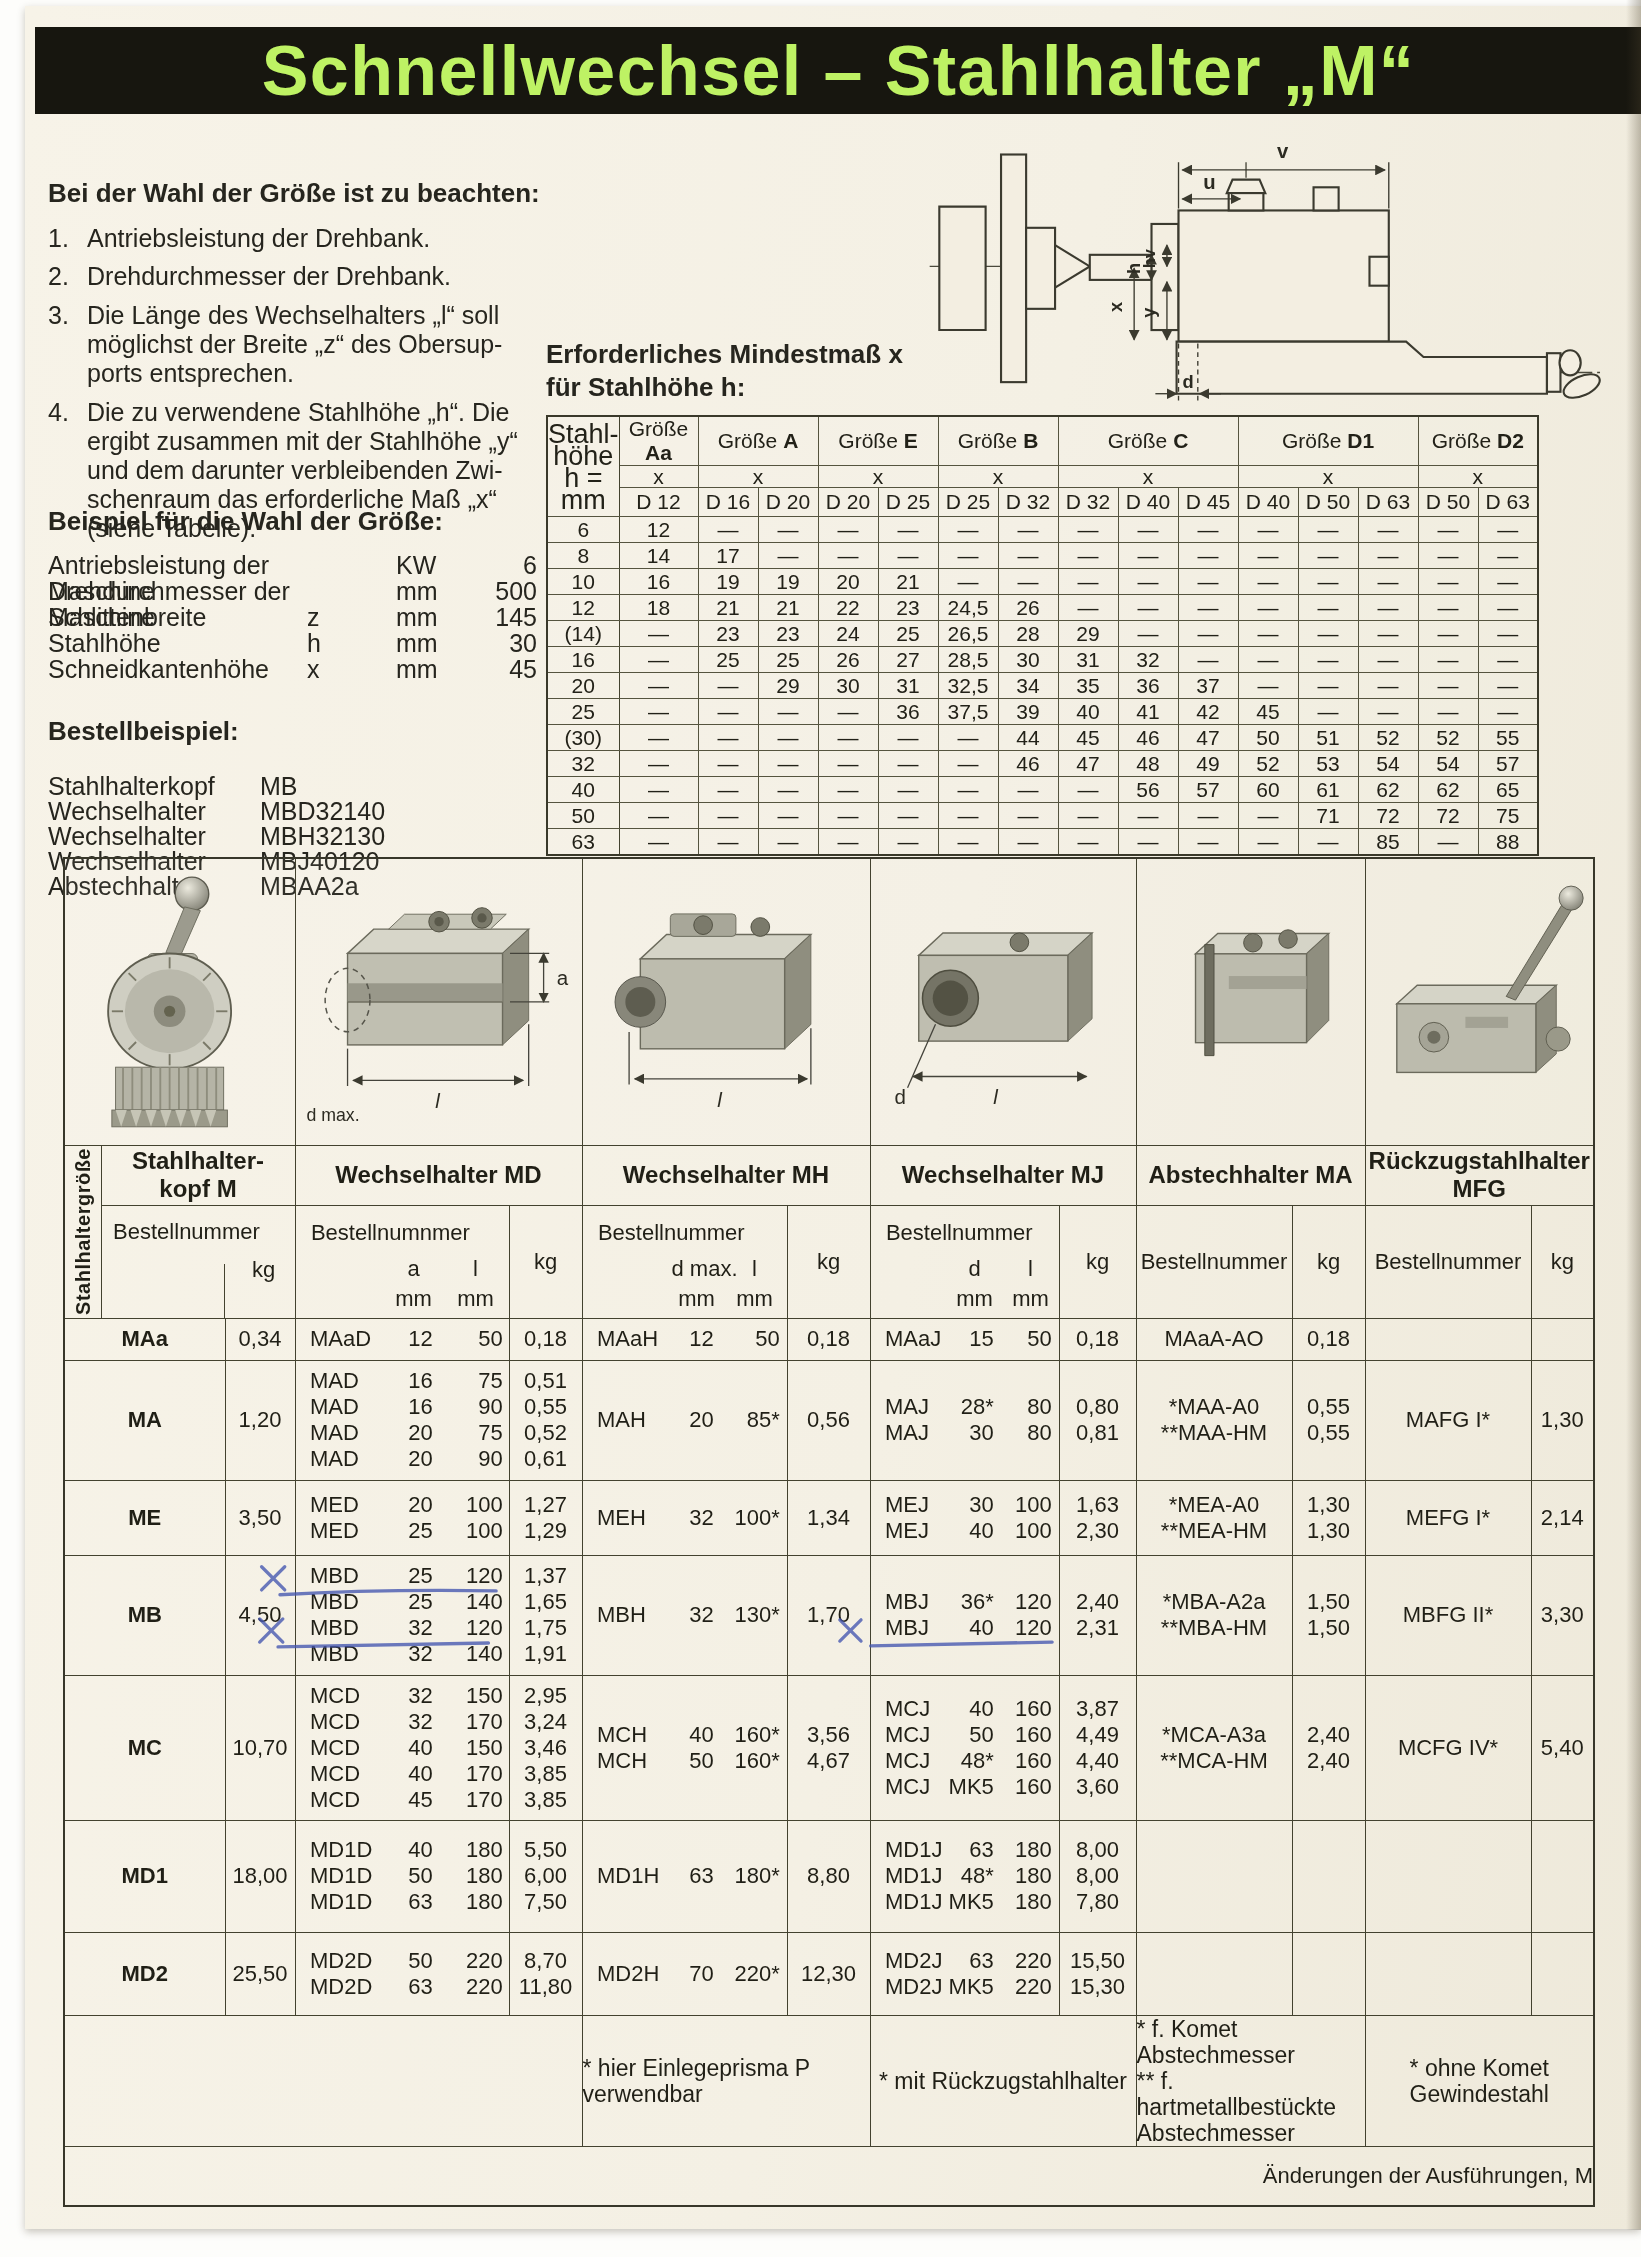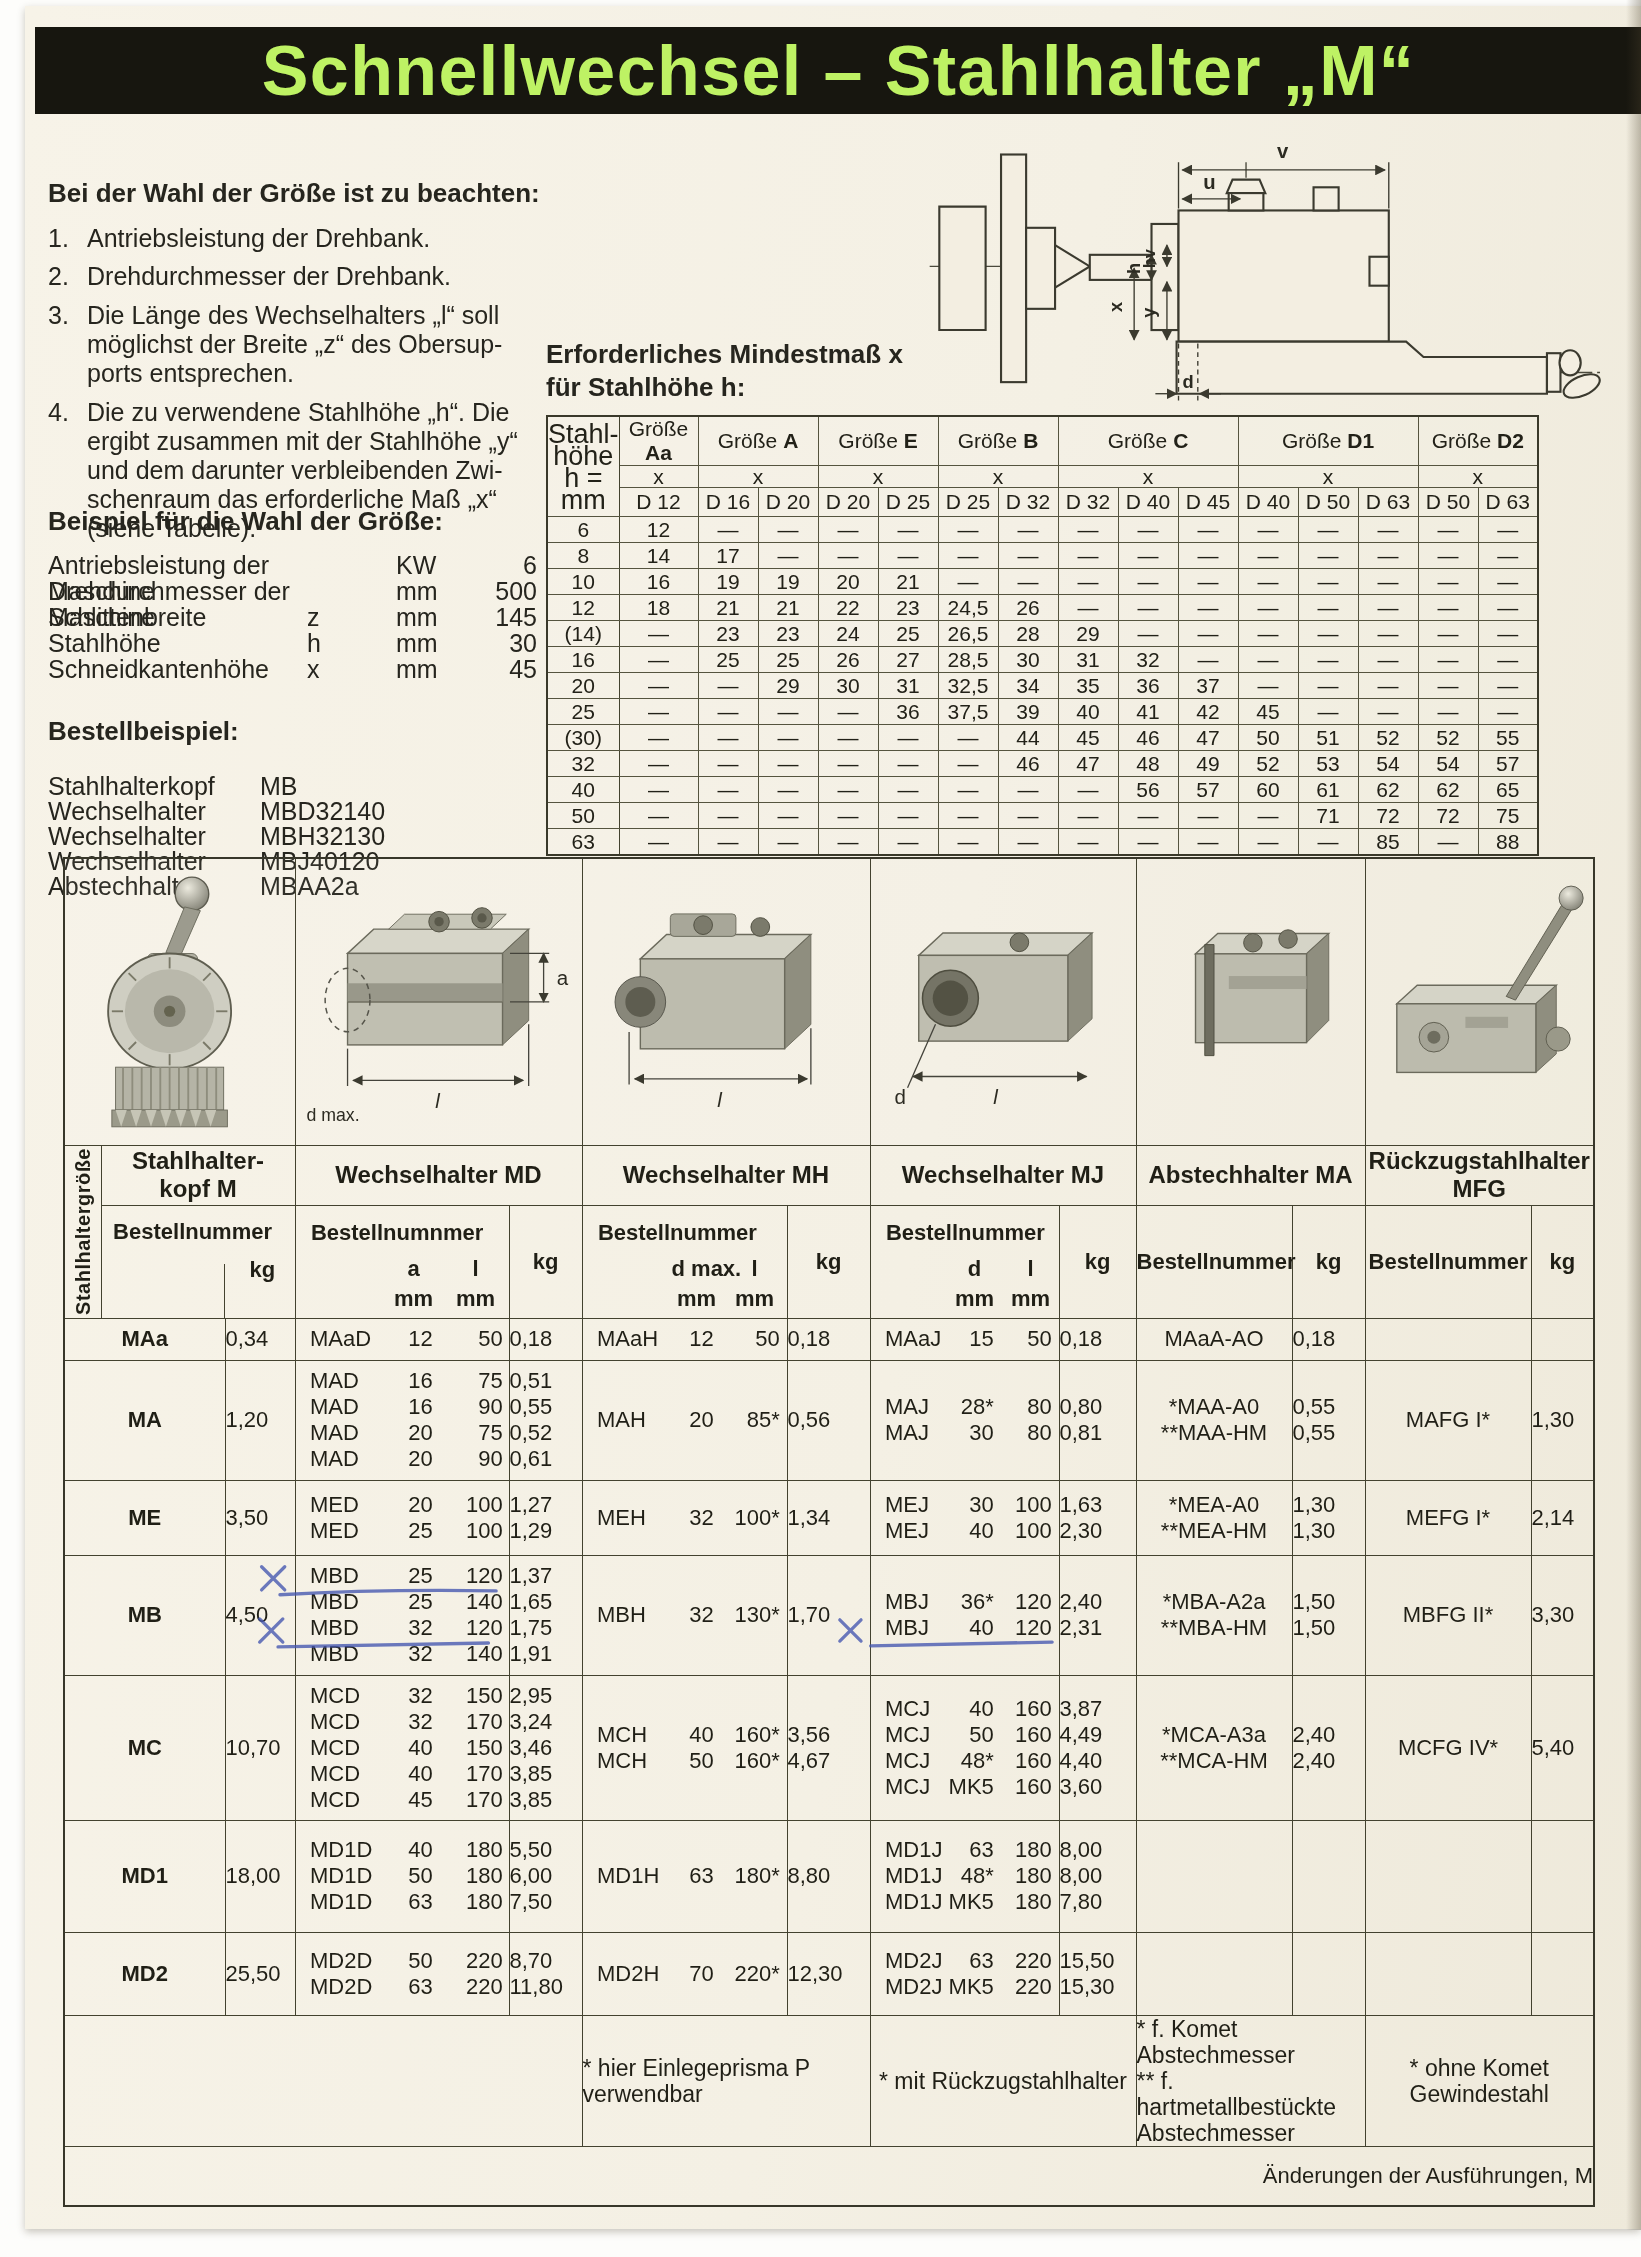--- a/index.html
+++ b/index.html
@@ -54,7 +54,7 @@
   .ghead th{height:60px;font-weight:bold;font-size:24px;text-align:center;line-height:28px}
   .side{width:37px}
   .vside{writing-mode:vertical-rl;transform:rotate(180deg);font-weight:bold;font-size:20px;letter-spacing:0.5px;display:block;margin:0 auto}
-  .shead th{height:113px;font-weight:bold;text-align:center}
+  .shead th{height:113px;font-weight:normal;text-align:center}
   .sk{position:relative}
   .skbn{position:absolute;left:11.6px;top:13.5px;font-size:22px}
   .skkg{position:absolute;right:19.3px;bottom:35px;font-size:22px}

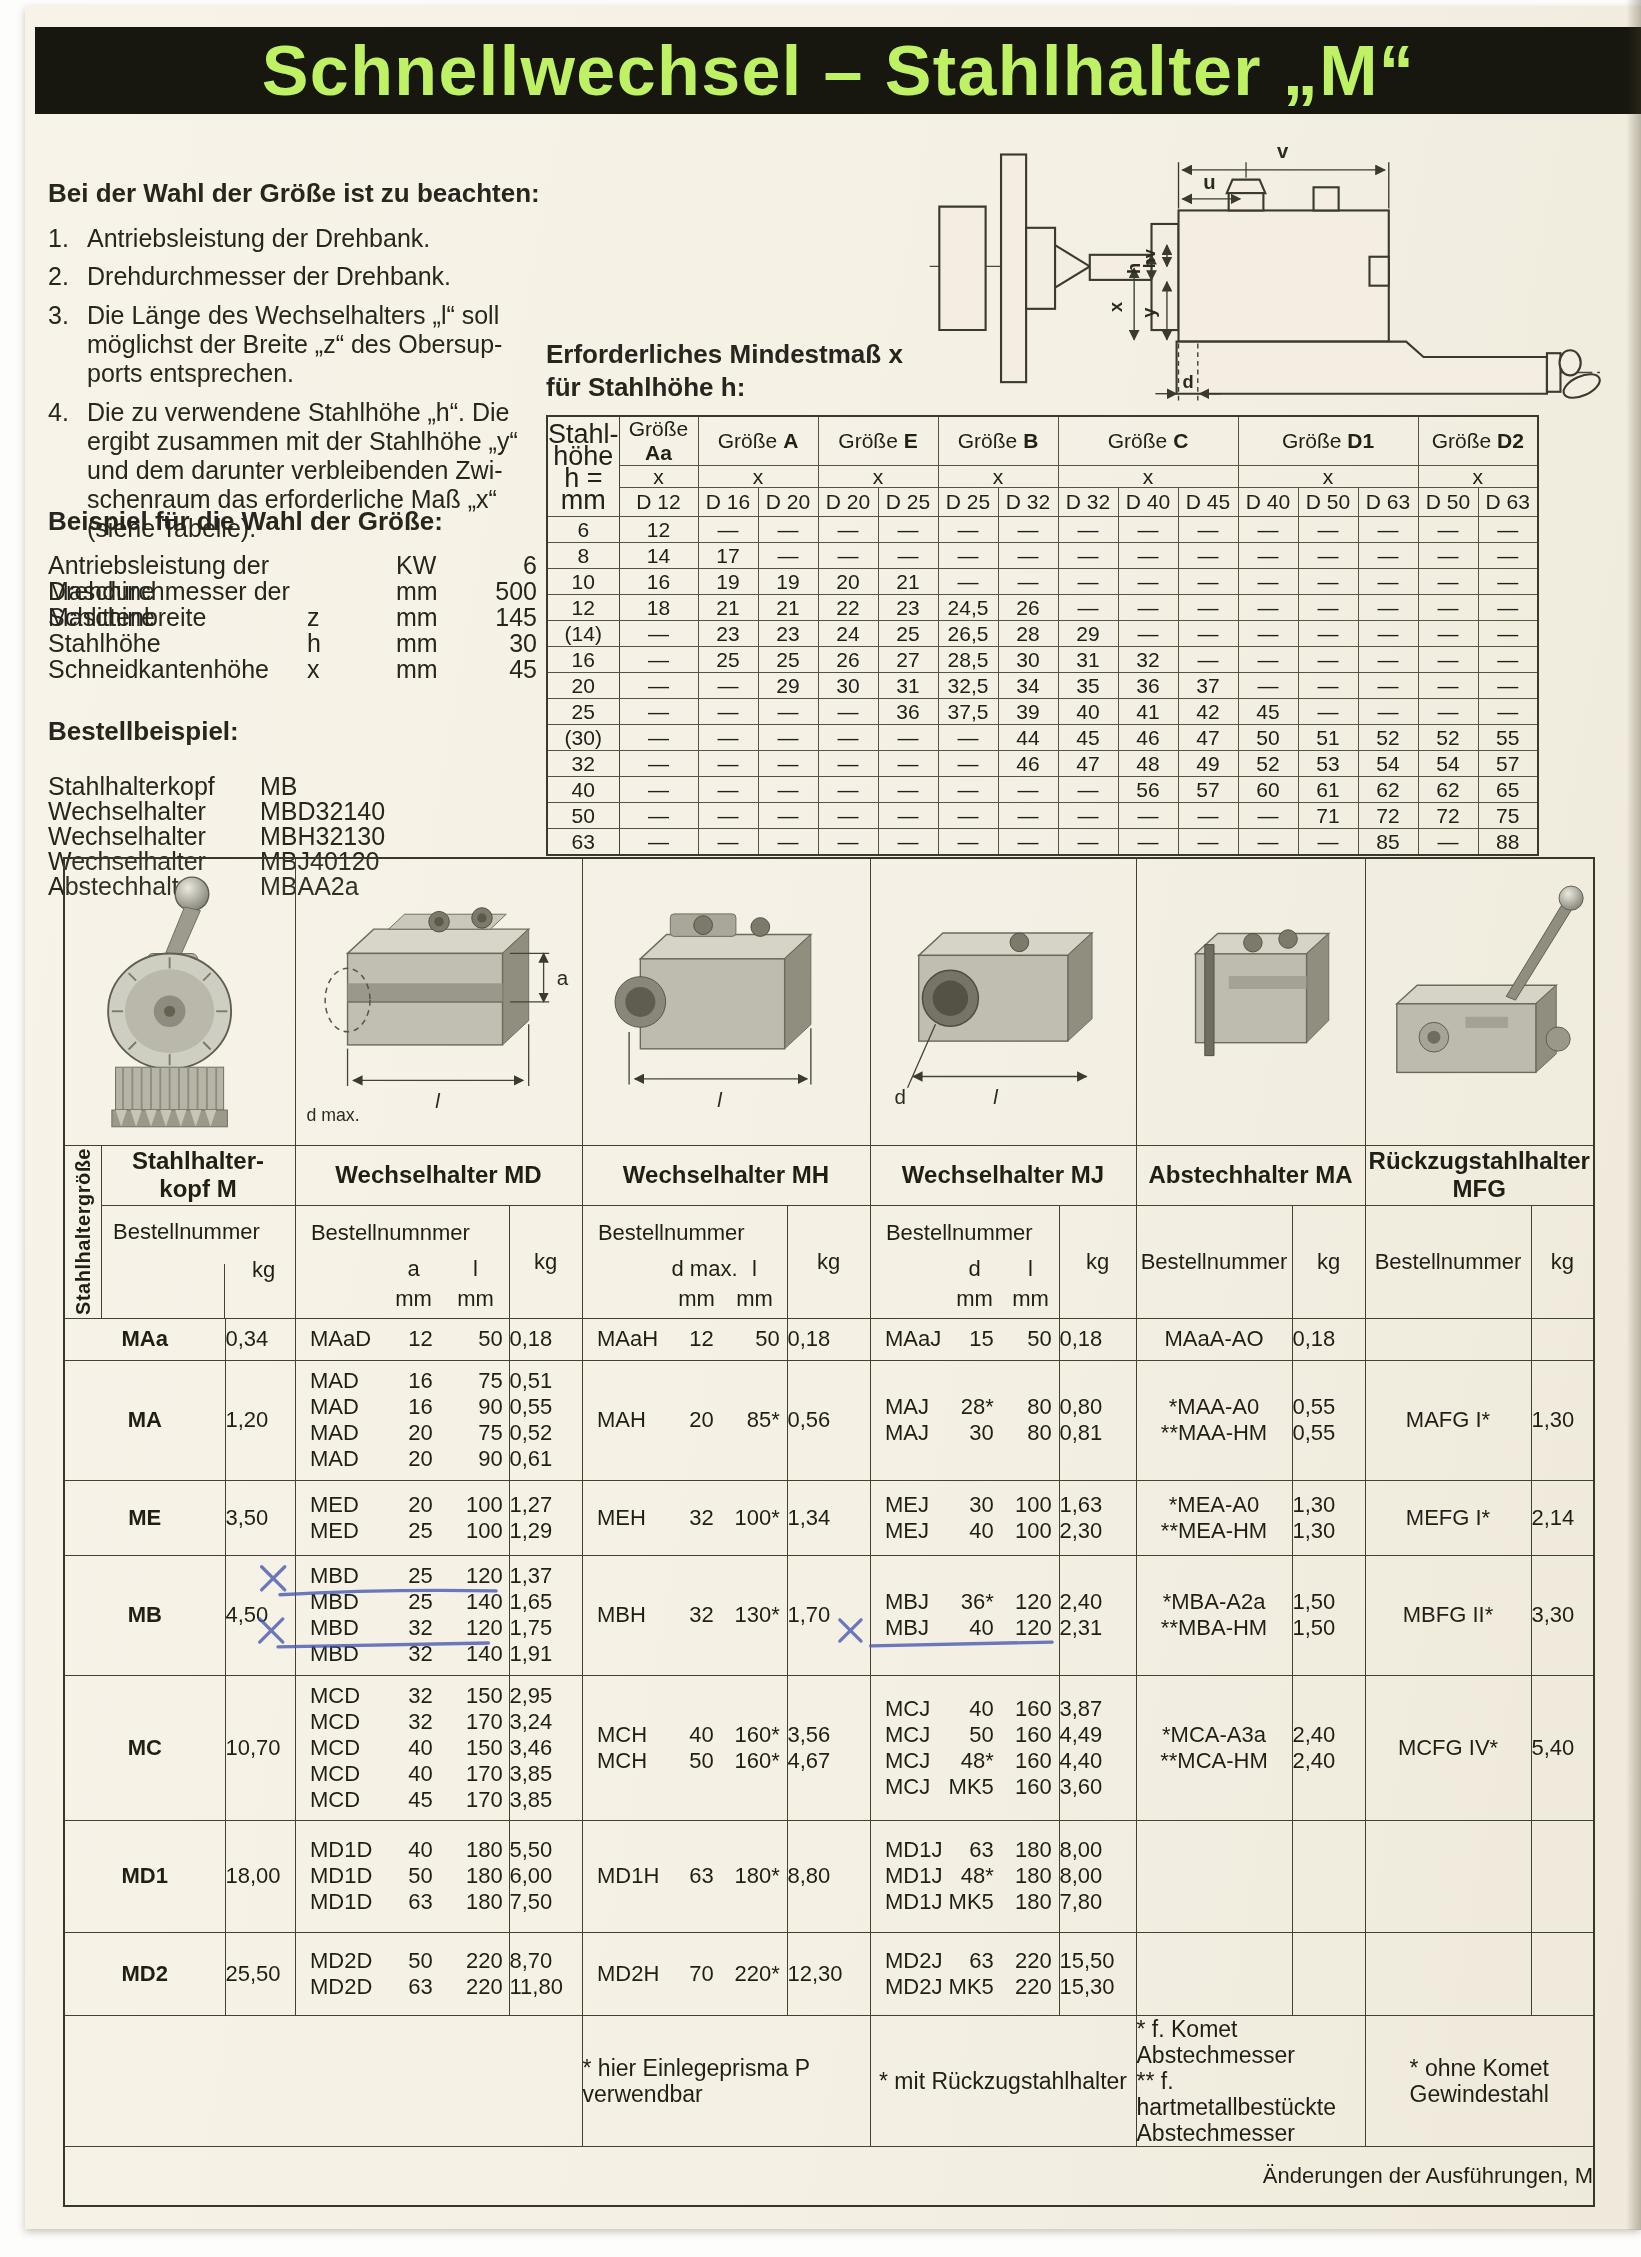--- a/index.html
+++ b/index.html
@@ -72,7 +72,7 @@
   .pline .v1,.pline .v2{text-align:right;padding-right:7.7px}
   .dims .v1,.dims .v2{text-align:center;padding:0;white-space:nowrap}
   .ordc{padding:4.8px 0}
-  .kgc{text-align:left}
+  .kgc{text-align:center}
   .kgc .kln,.mac .kln{height:26px;line-height:26px}
   .mac{text-align:center}
   .lblc{font-weight:bold;font-size:24px;text-align:center}

